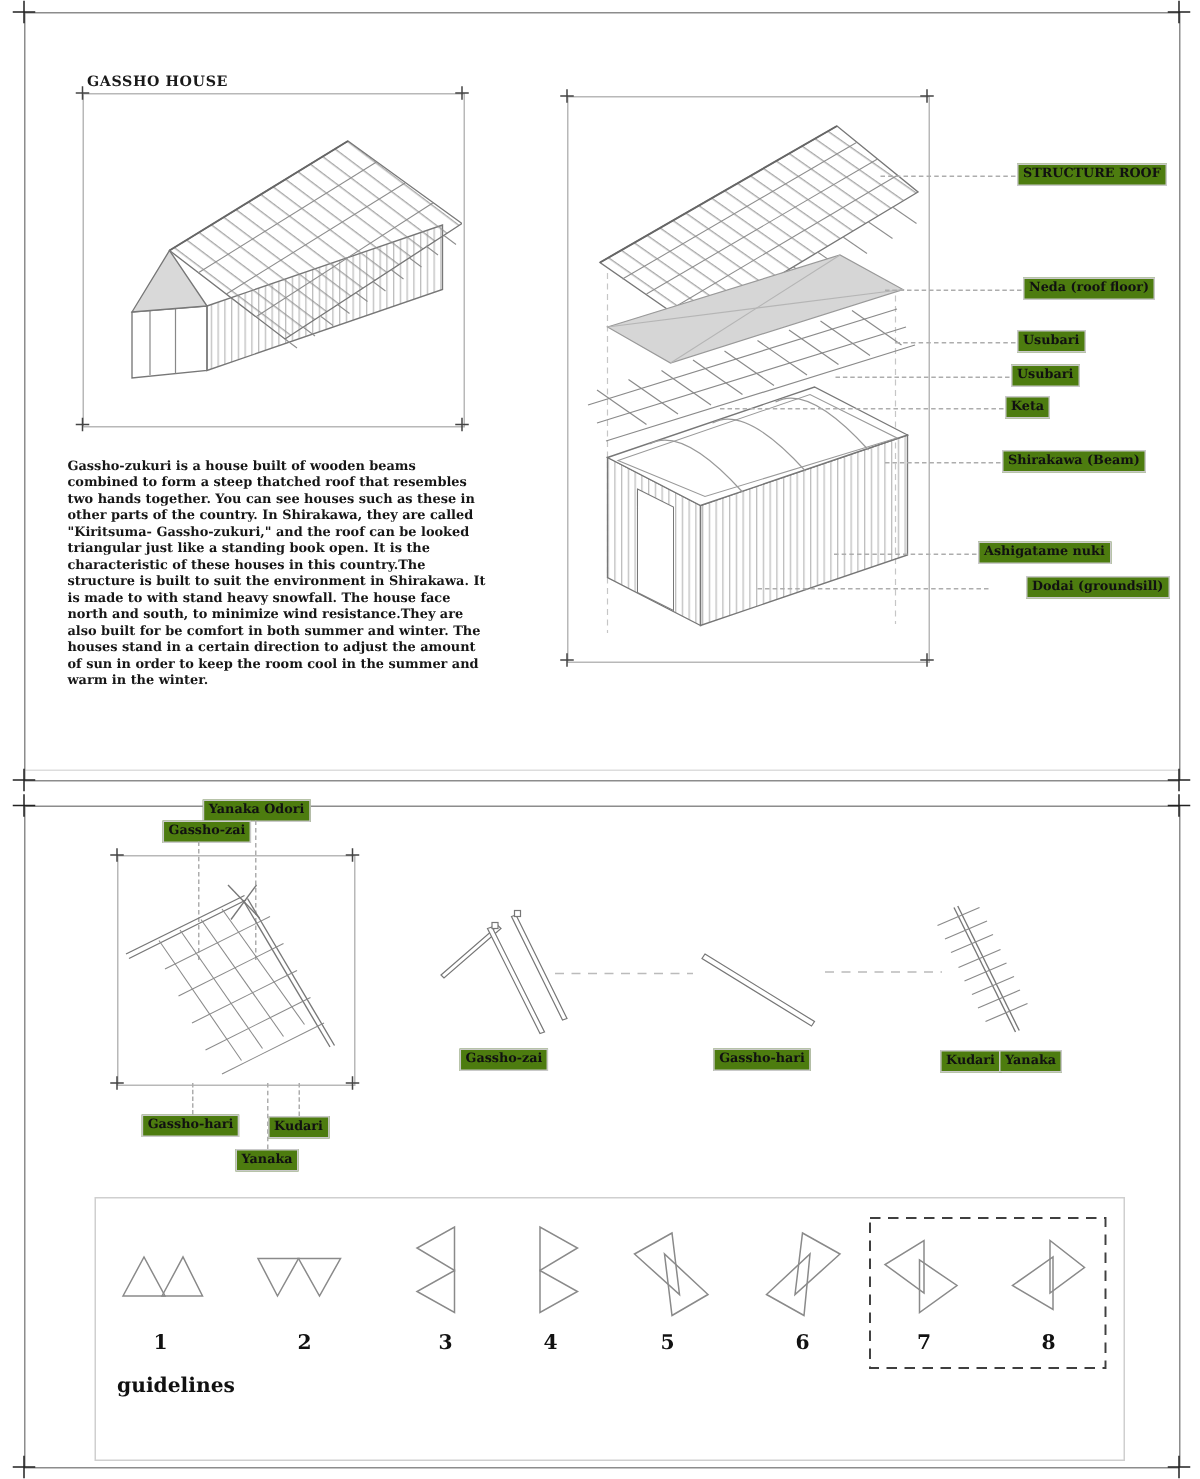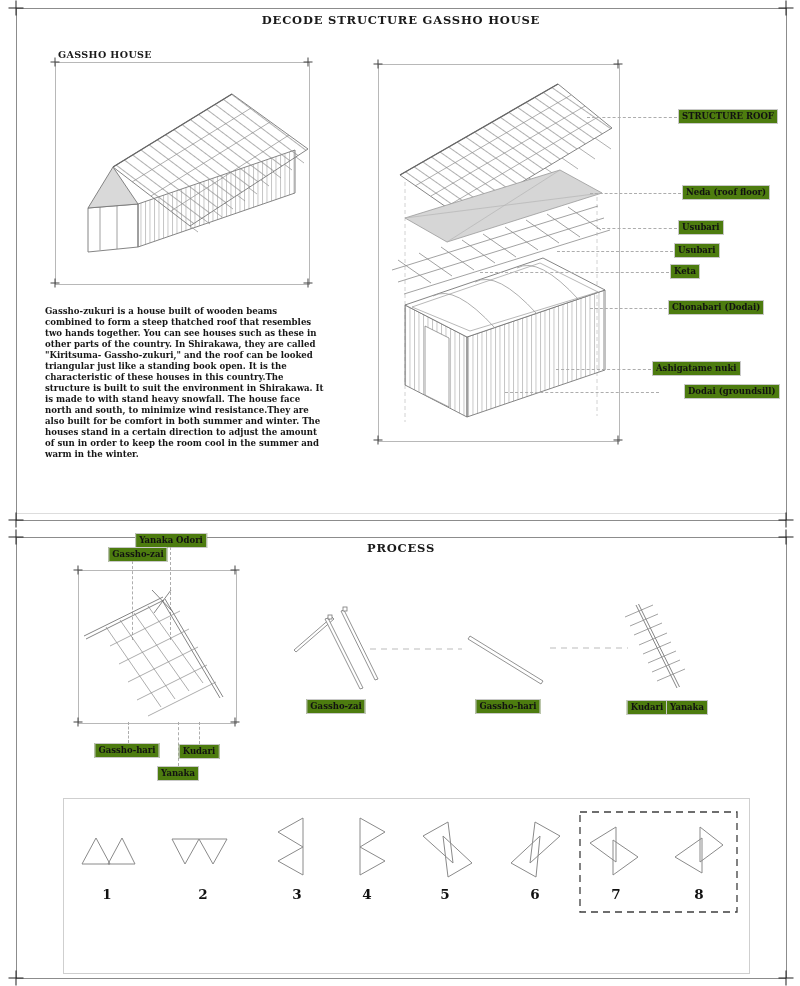--- a/index.html
+++ b/index.html
@@ -54,7 +54,6 @@
   <div class="cross" style="left:16px;top:978px;"></div>
   <div class="cross" style="left:786px;top:978px;"></div>
 
-  <div class="ptitle" style="top:13px;">DECODE STRUCTURE GASSHO HOUSE</div>
 
   <div class="plain-lbl" style="left:58px;top:49px;">GASSHO HOUSE</div>
   <div class="frame" style="left:55px;top:62px;width:253px;height:221px;"></div>

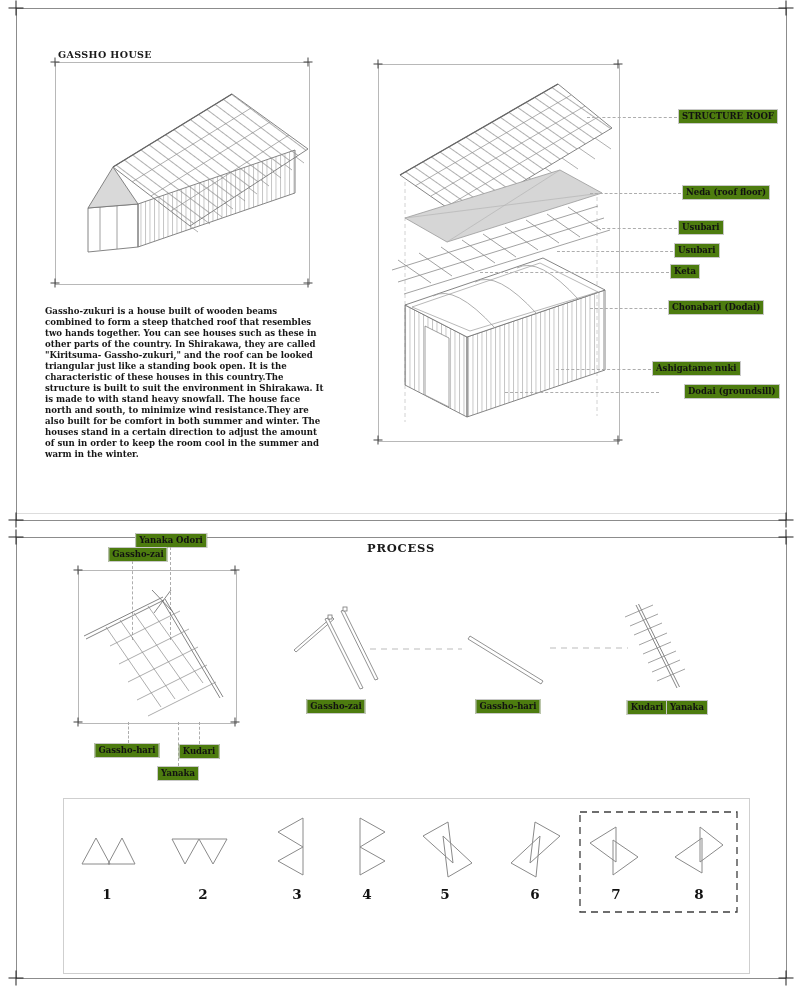--- a/index.html
+++ b/index.html
@@ -182,7 +182,7 @@
   <div class="lbl" style="left:670px;top:264px;">Keta</div>
 
   <div class="leader" style="left:590px;top:308px;width:77px;"></div>
-  <div class="lbl" style="left:668px;top:300px;">Chonabari (Dodai)</div>
+  <div class="lbl" style="left:668px;top:300px;">Shirakawa (Beam)</div>
 
   <div class="leader" style="left:556px;top:369px;width:95px;"></div>
   <div class="lbl" style="left:652px;top:361px;">Ashigatame nuki</div>

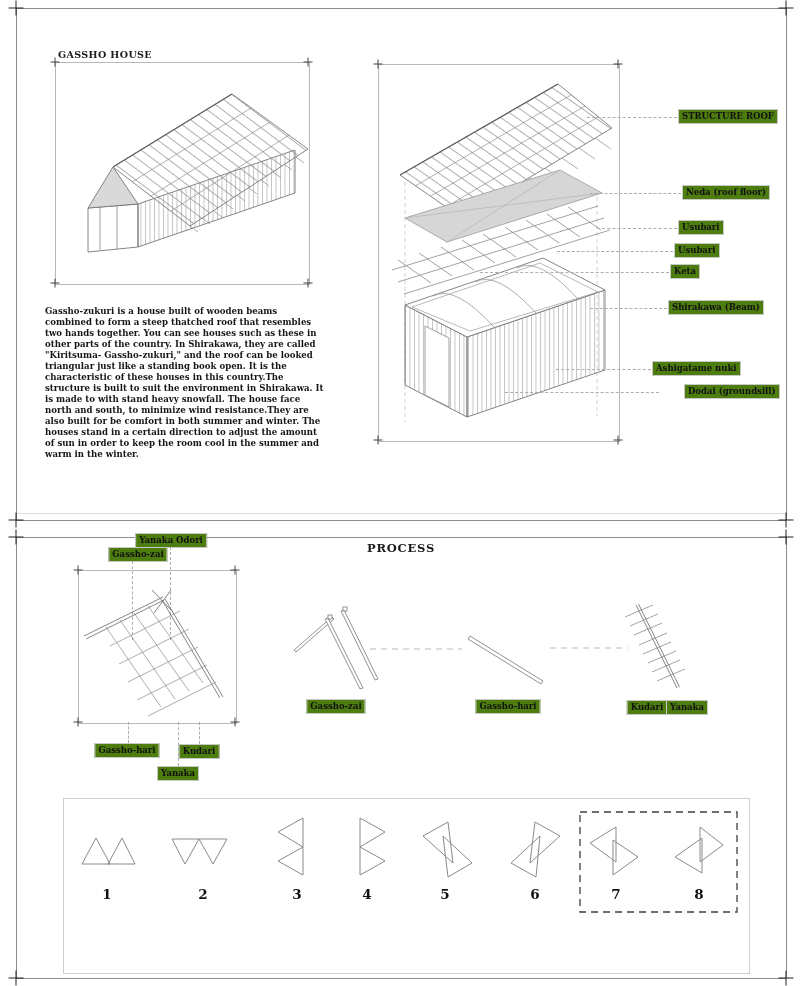--- a/index.html
+++ b/index.html
@@ -190,7 +190,6 @@
   <div class="leader" style="left:505px;top:392px;width:154px;"></div>
   <div class="lbl" style="left:684px;top:384px;">Dodai (groundsill)</div>
 
-  <div class="ptitle" style="top:541px;">PROCESS</div>
 
   <div class="lbl ctr" style="left:171px;top:533px;">Yanaka Odori</div>
   <div class="lbl ctr" style="left:138px;top:547px;">Gassho-zai</div>

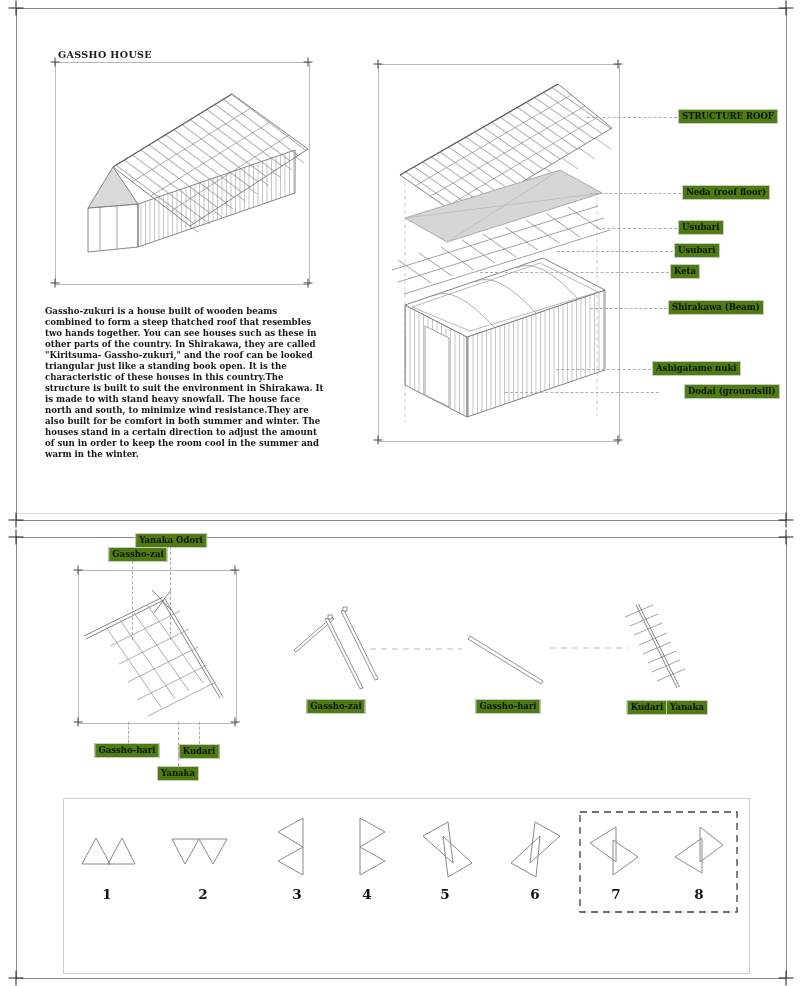--- a/index.html
+++ b/index.html
@@ -297,6 +297,7 @@
   </svg>
 
   <div class="guides">
+    <div>guidelines</div>
   </div>
 
 </div>

